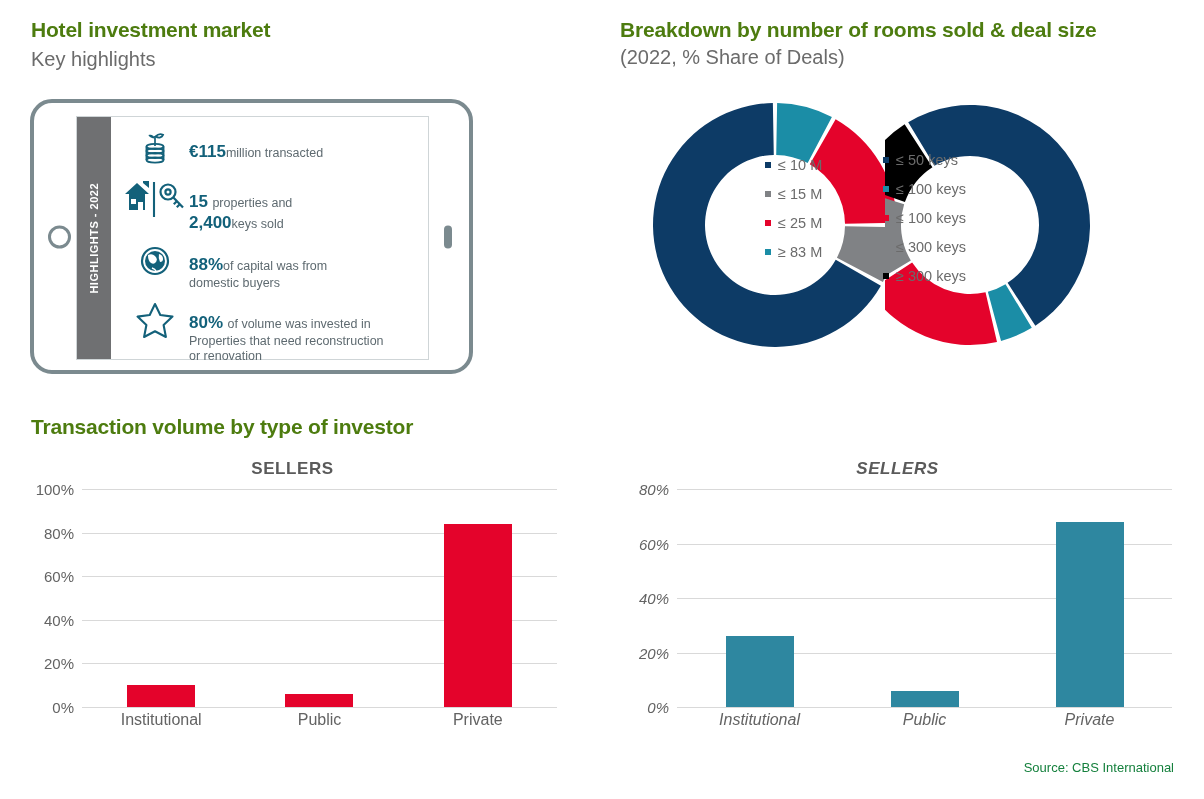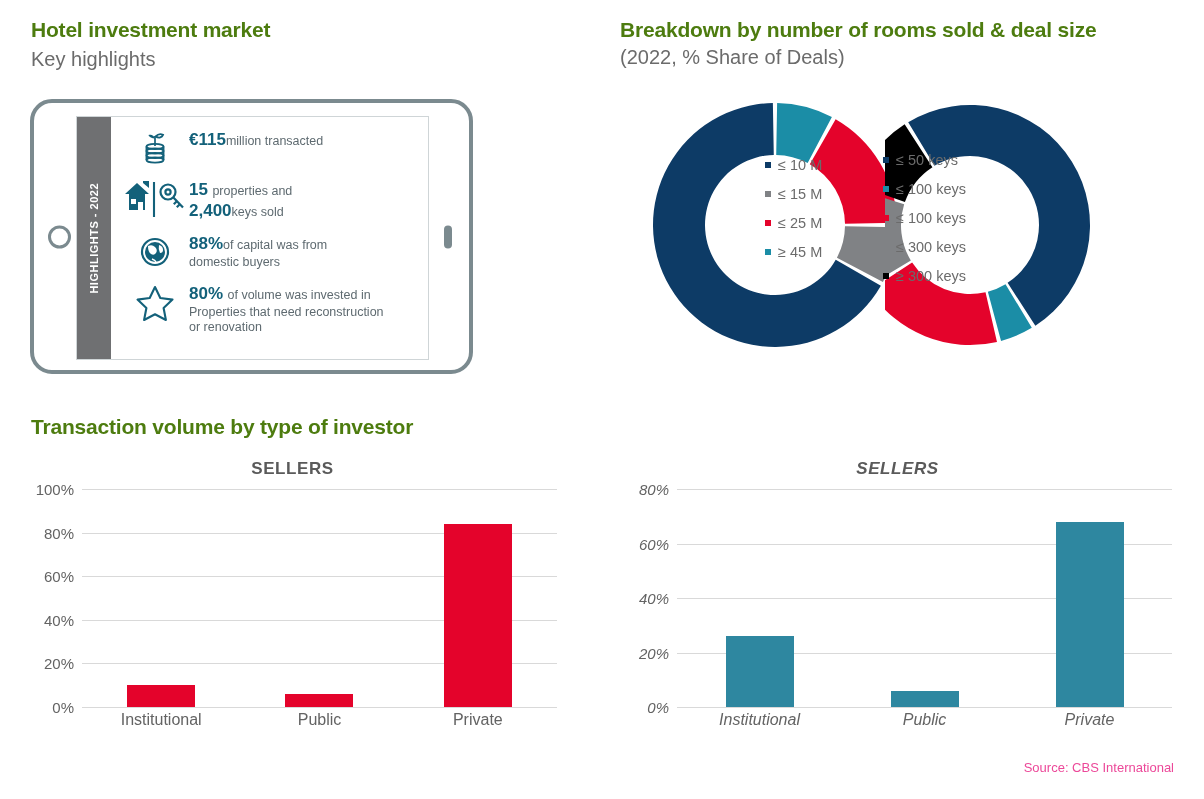--- a/index.html
+++ b/index.html
@@ -122,6 +122,7 @@
     flex: 1;
     padding-top: 4px;
     line-height: 1.22;
+    margin-top: 12px;
   }
   .hl-big {
     font-size: 17px;

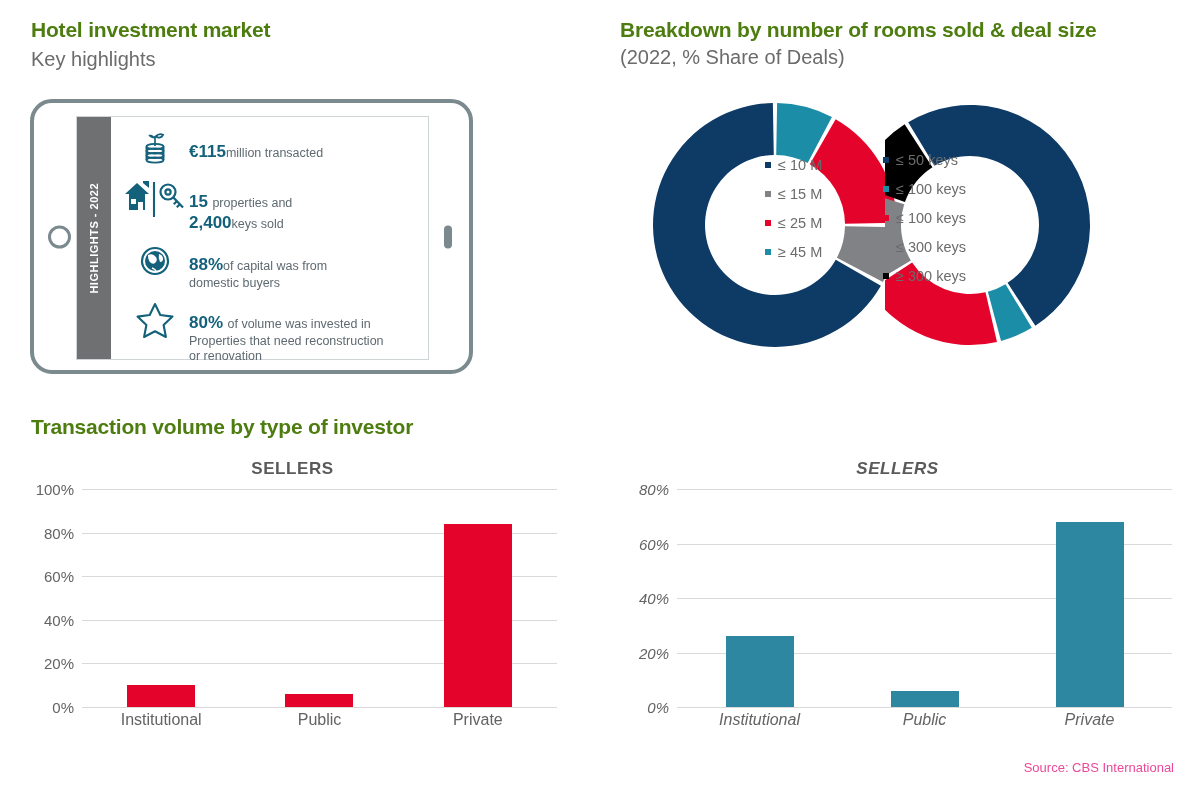--- a/index.html
+++ b/index.html
@@ -397,7 +397,7 @@
       </div>
       <div class="legend-item">
         <span class="legend-swatch" style="background: rgb(27, 141, 166);"></span>
-        <span>≥ 45 M</span>
+        <span>≥ 83 M</span>
       </div>
     </div>
   <div class="legend" id="legend-keys">

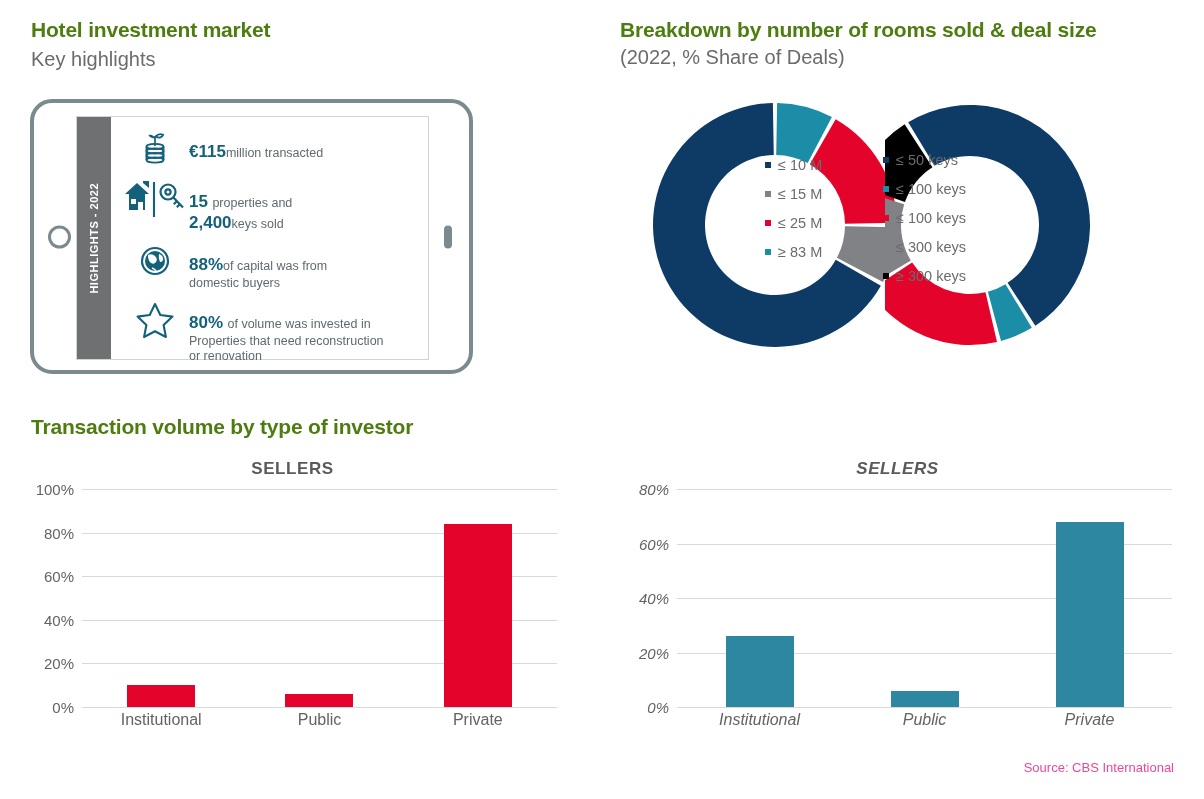--- a/index.html
+++ b/index.html
@@ -261,7 +261,7 @@
     right: 30px;
     top: 760px;
     font-size: 13px;
-    color: #ec4899;
+    color: #15803d;
     white-space: nowrap;
   }
 </style>

